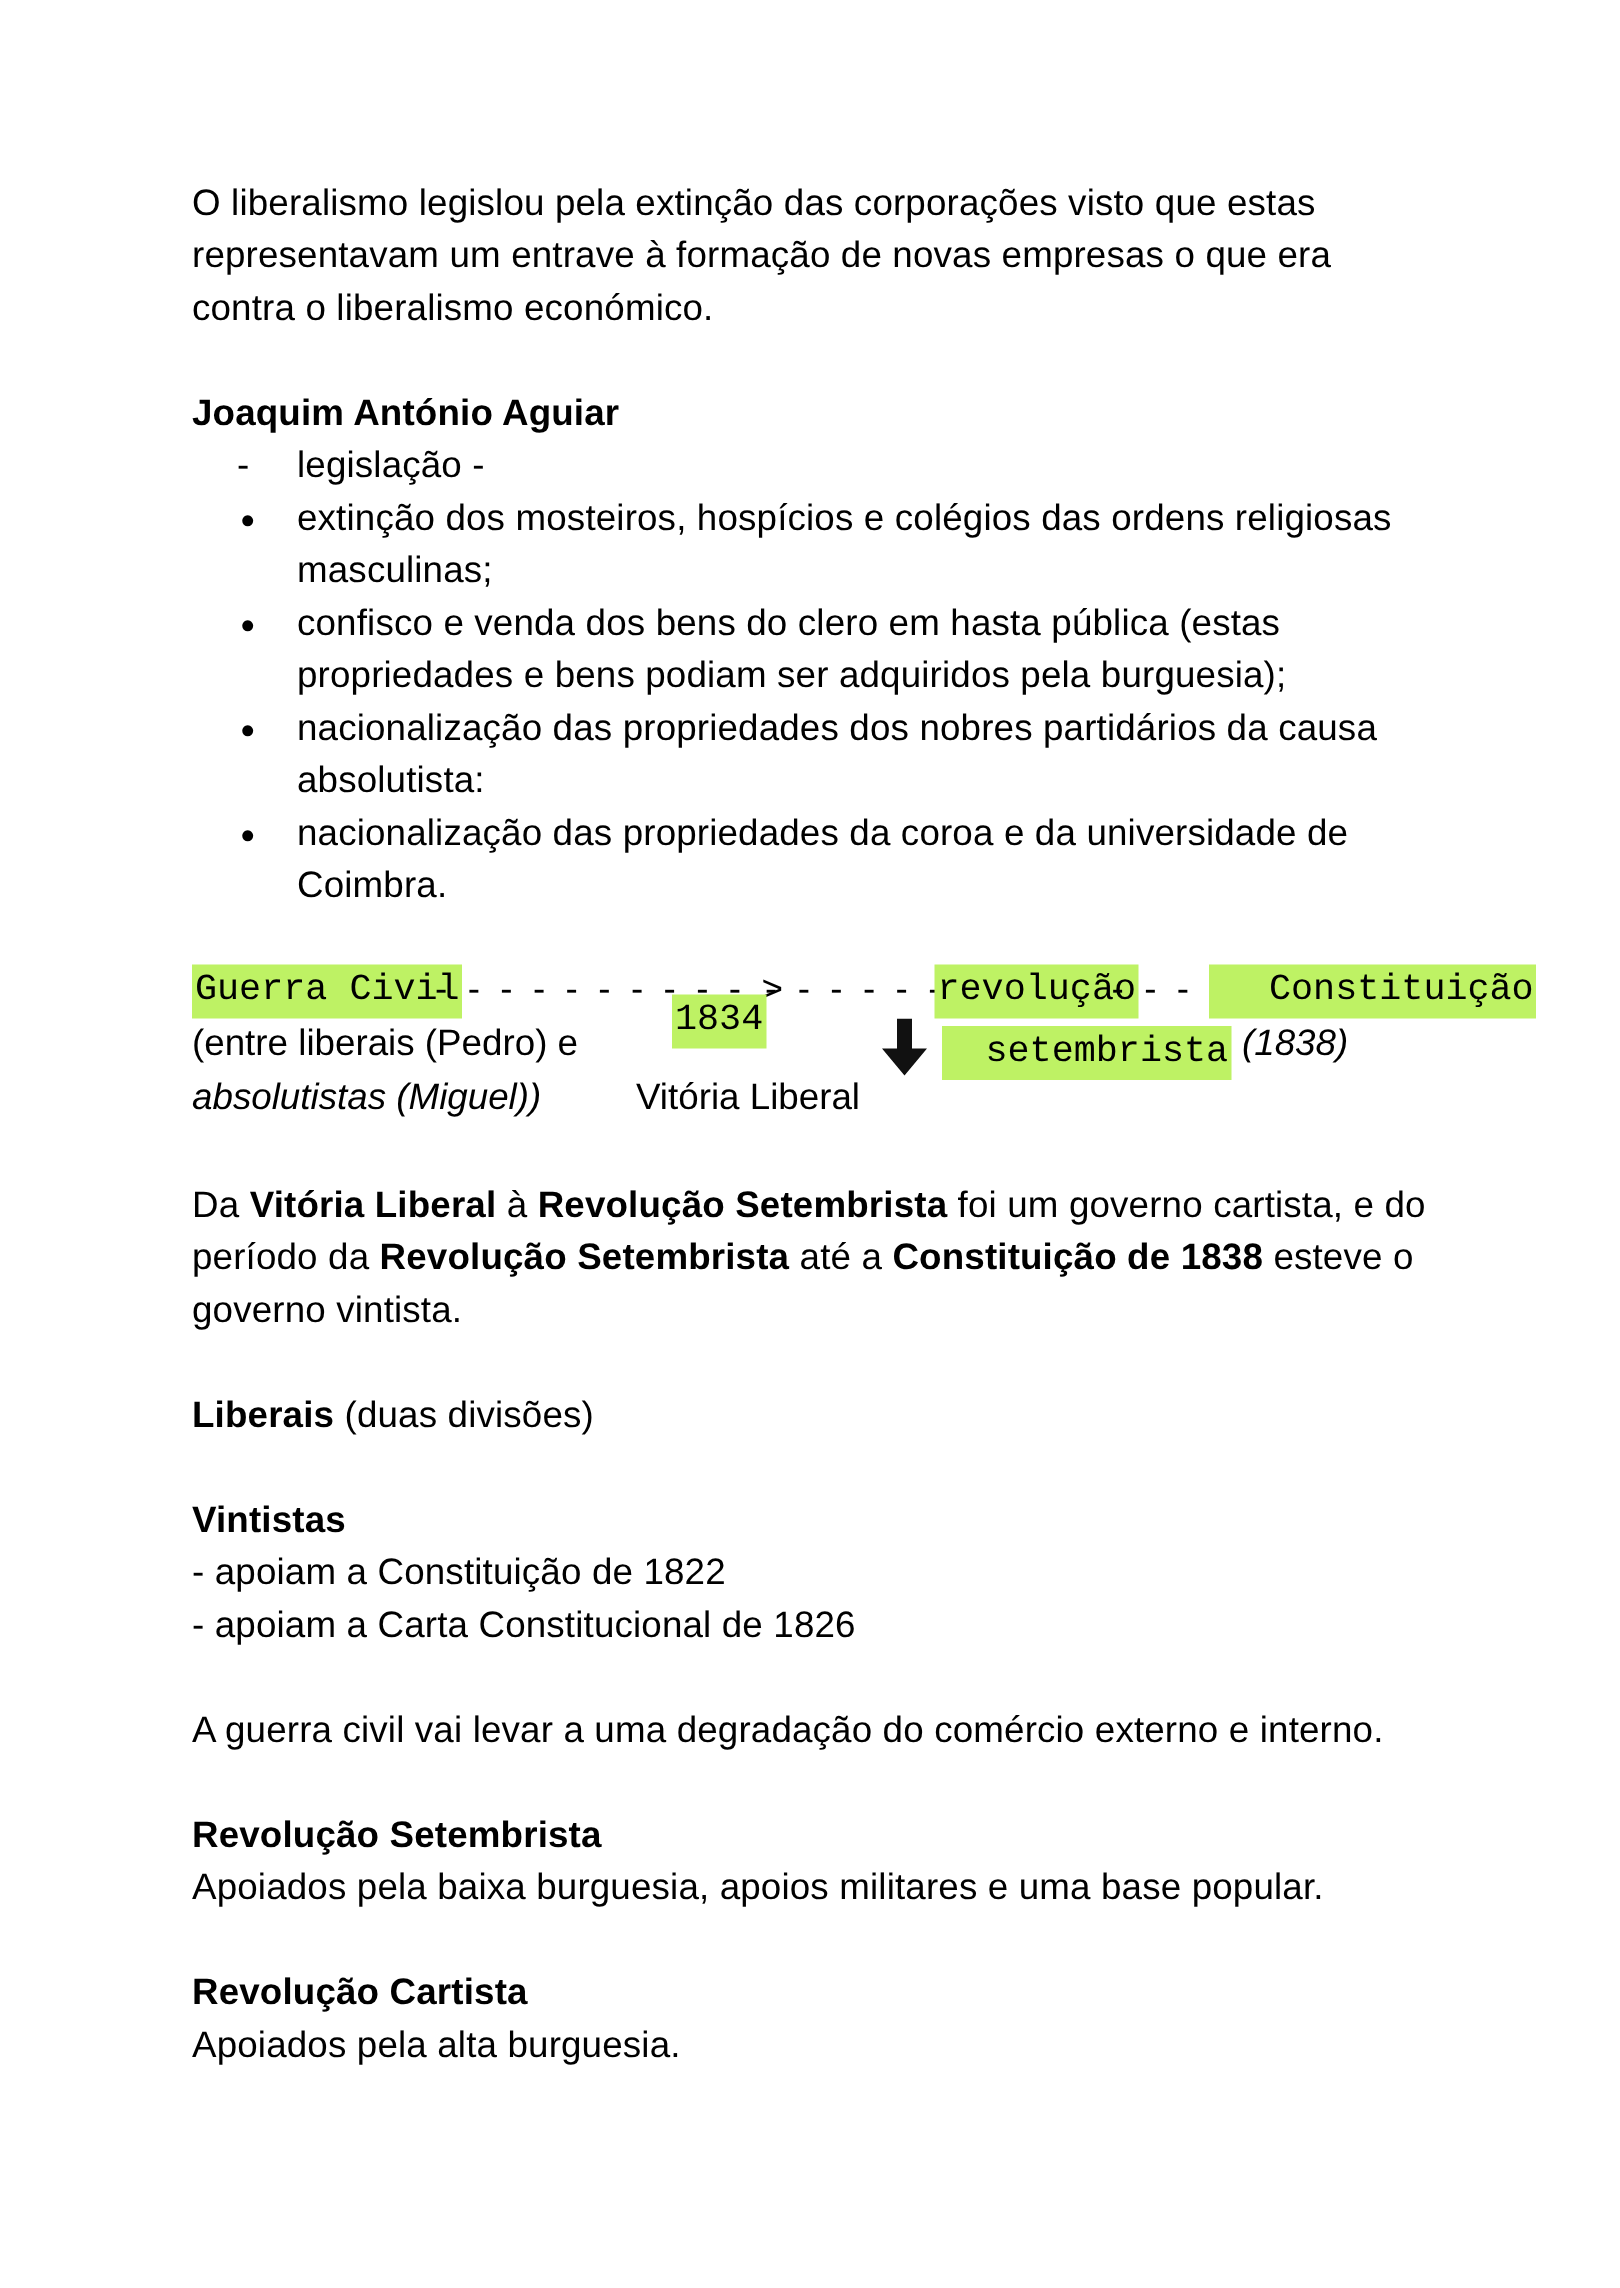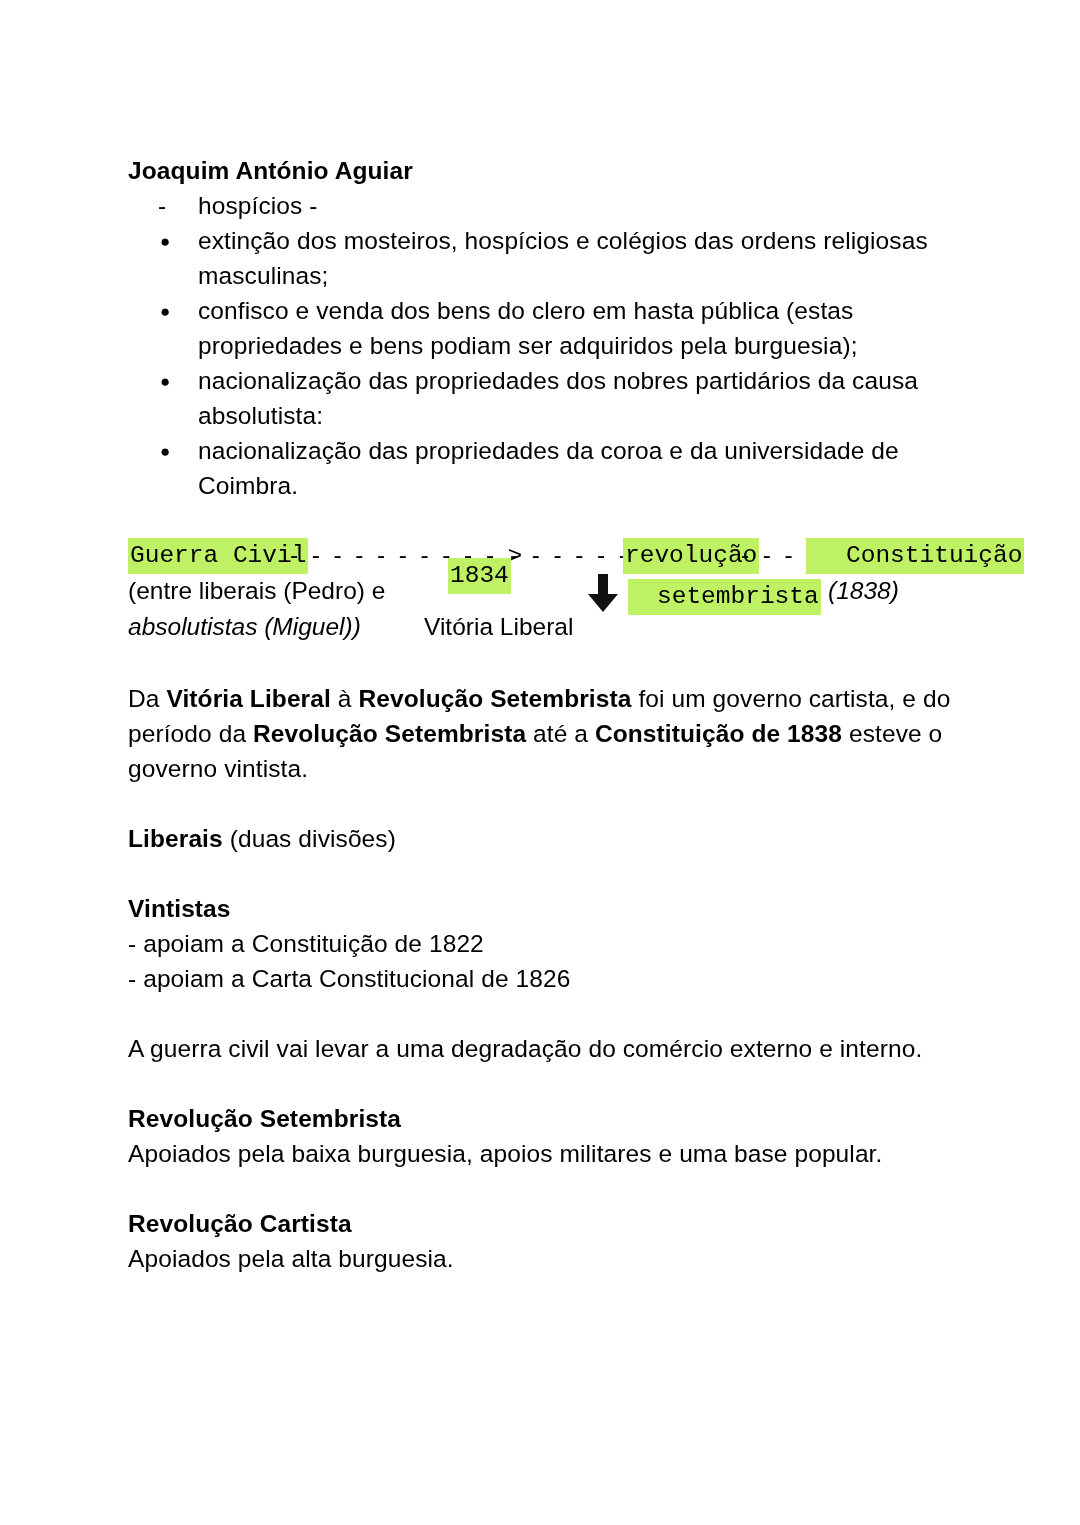--- a/index.html
+++ b/index.html
@@ -115,6 +115,7 @@
 
 <div class="page">
 
+  <p class="para">O liberalismo legislou pela extinção das corporações visto que estas representavam um entrave à formação de novas empresas o que era contra o liberalismo económico.</p>
 
   <div class="gap-md"></div>
 

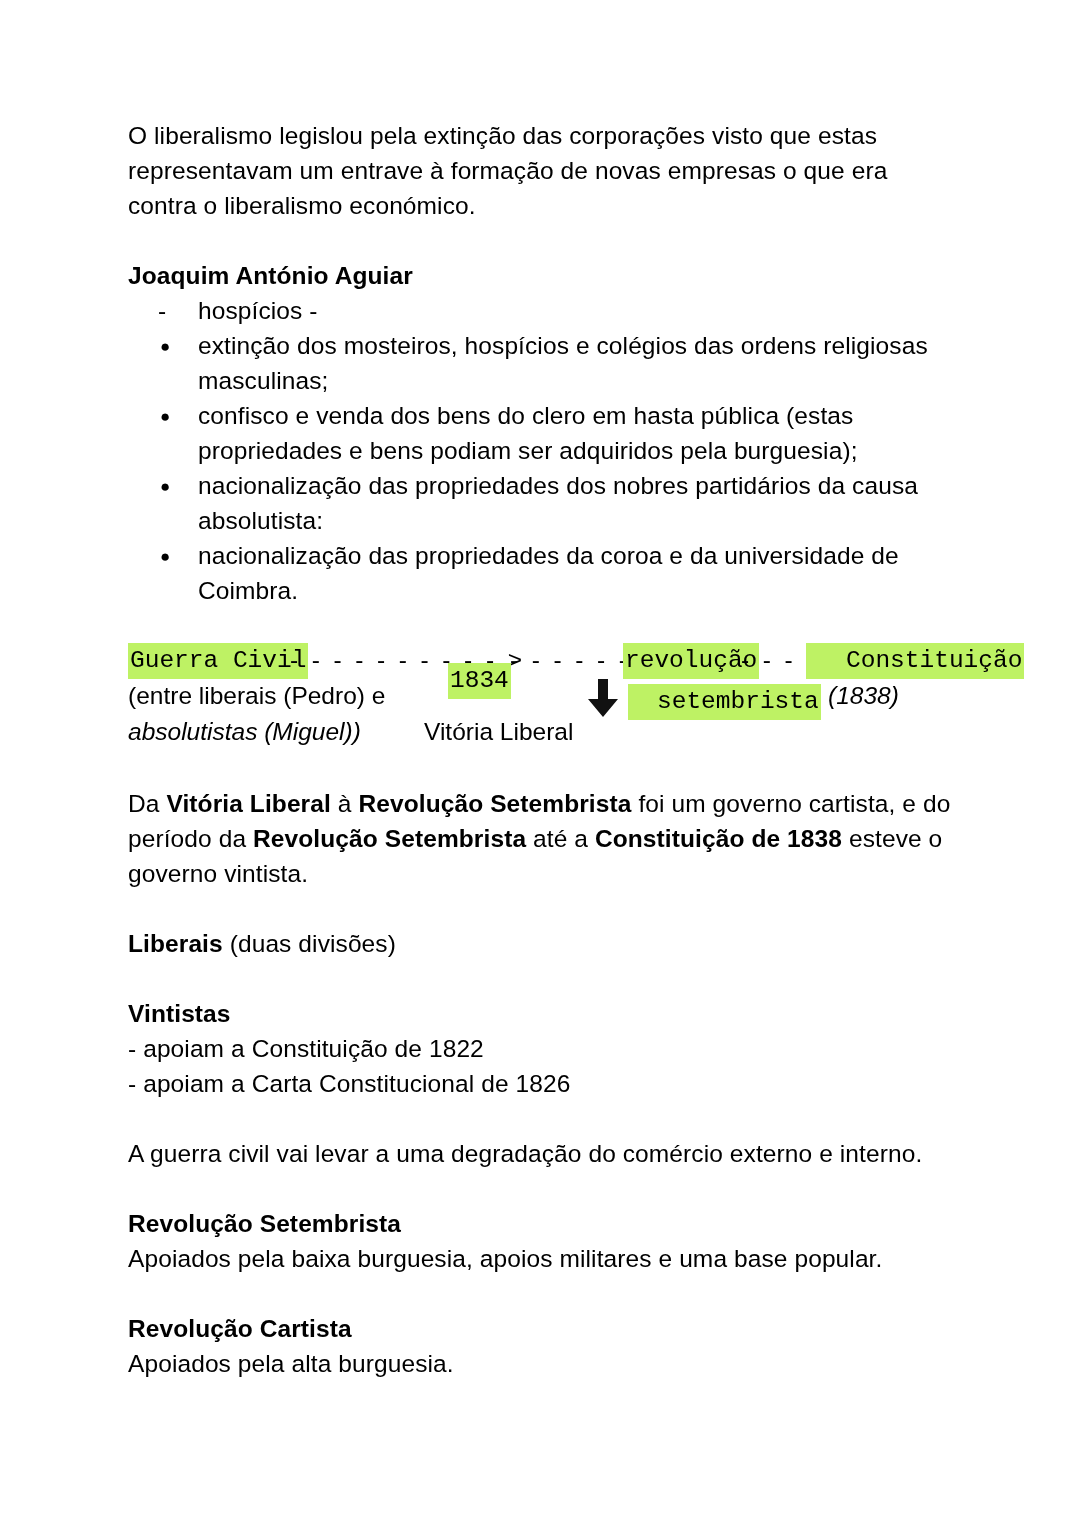--- a/index.html
+++ b/index.html
@@ -124,7 +124,7 @@
   <ul class="bullets">
     <li>
       <span class="marker">-</span>
-      <span>hospícios -</span>
+      <span>legislação -</span>
     </li>
     <li>
       <span class="marker dot">●</span>

